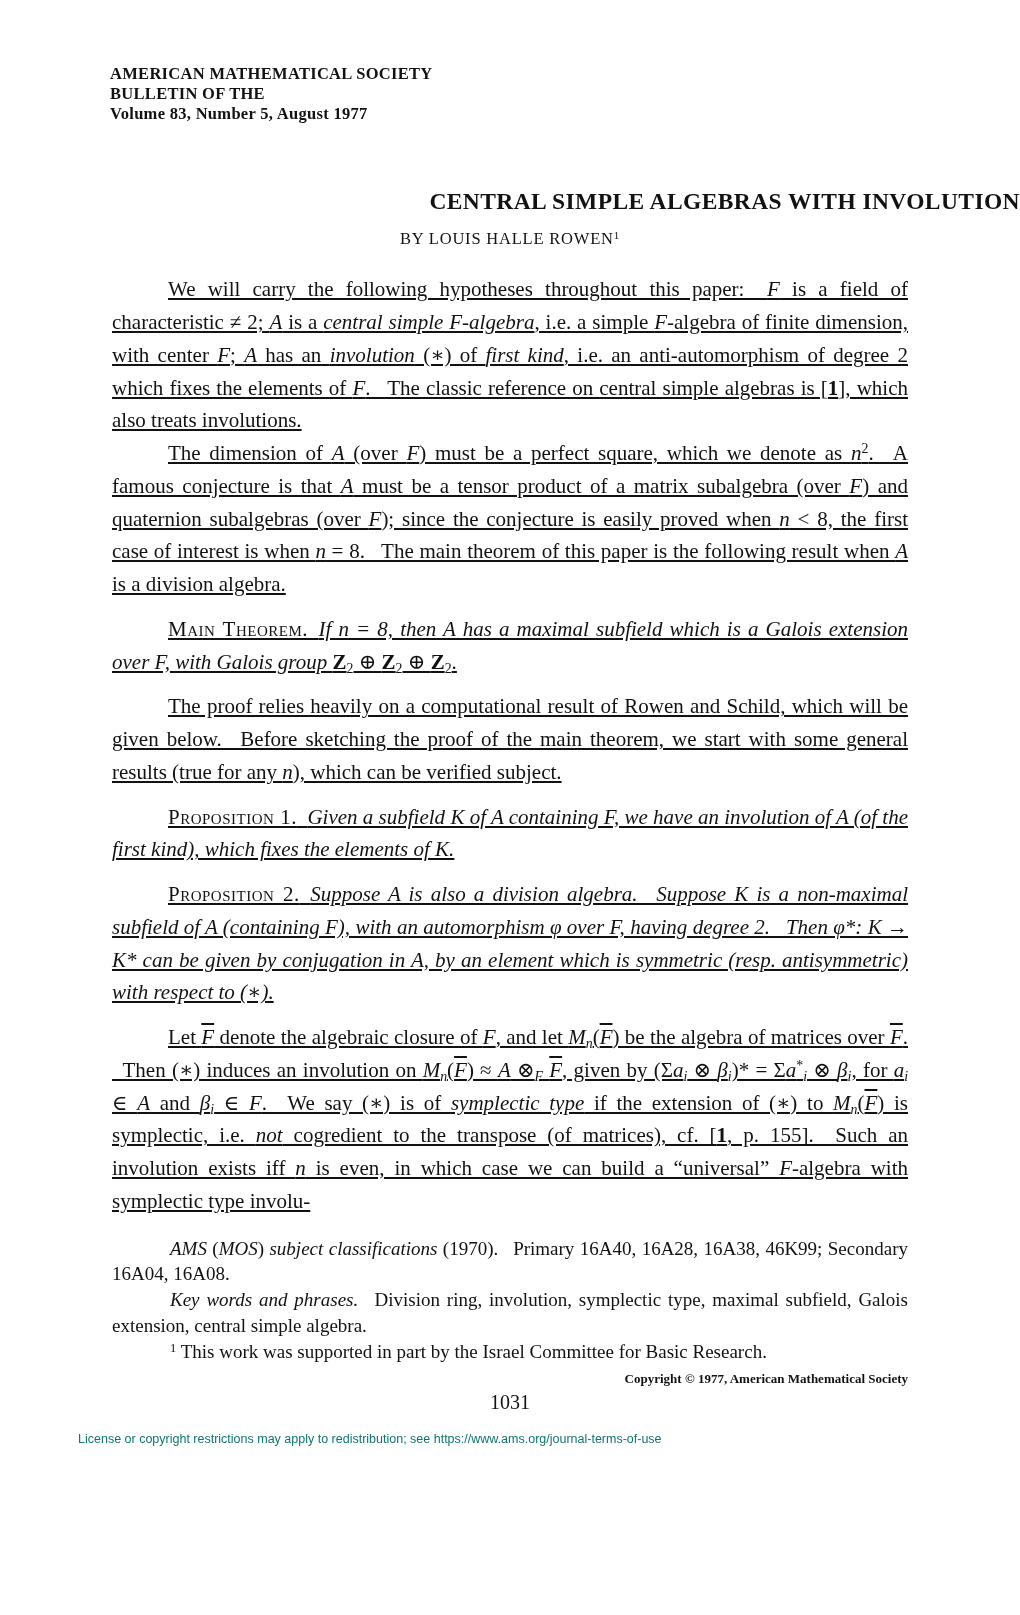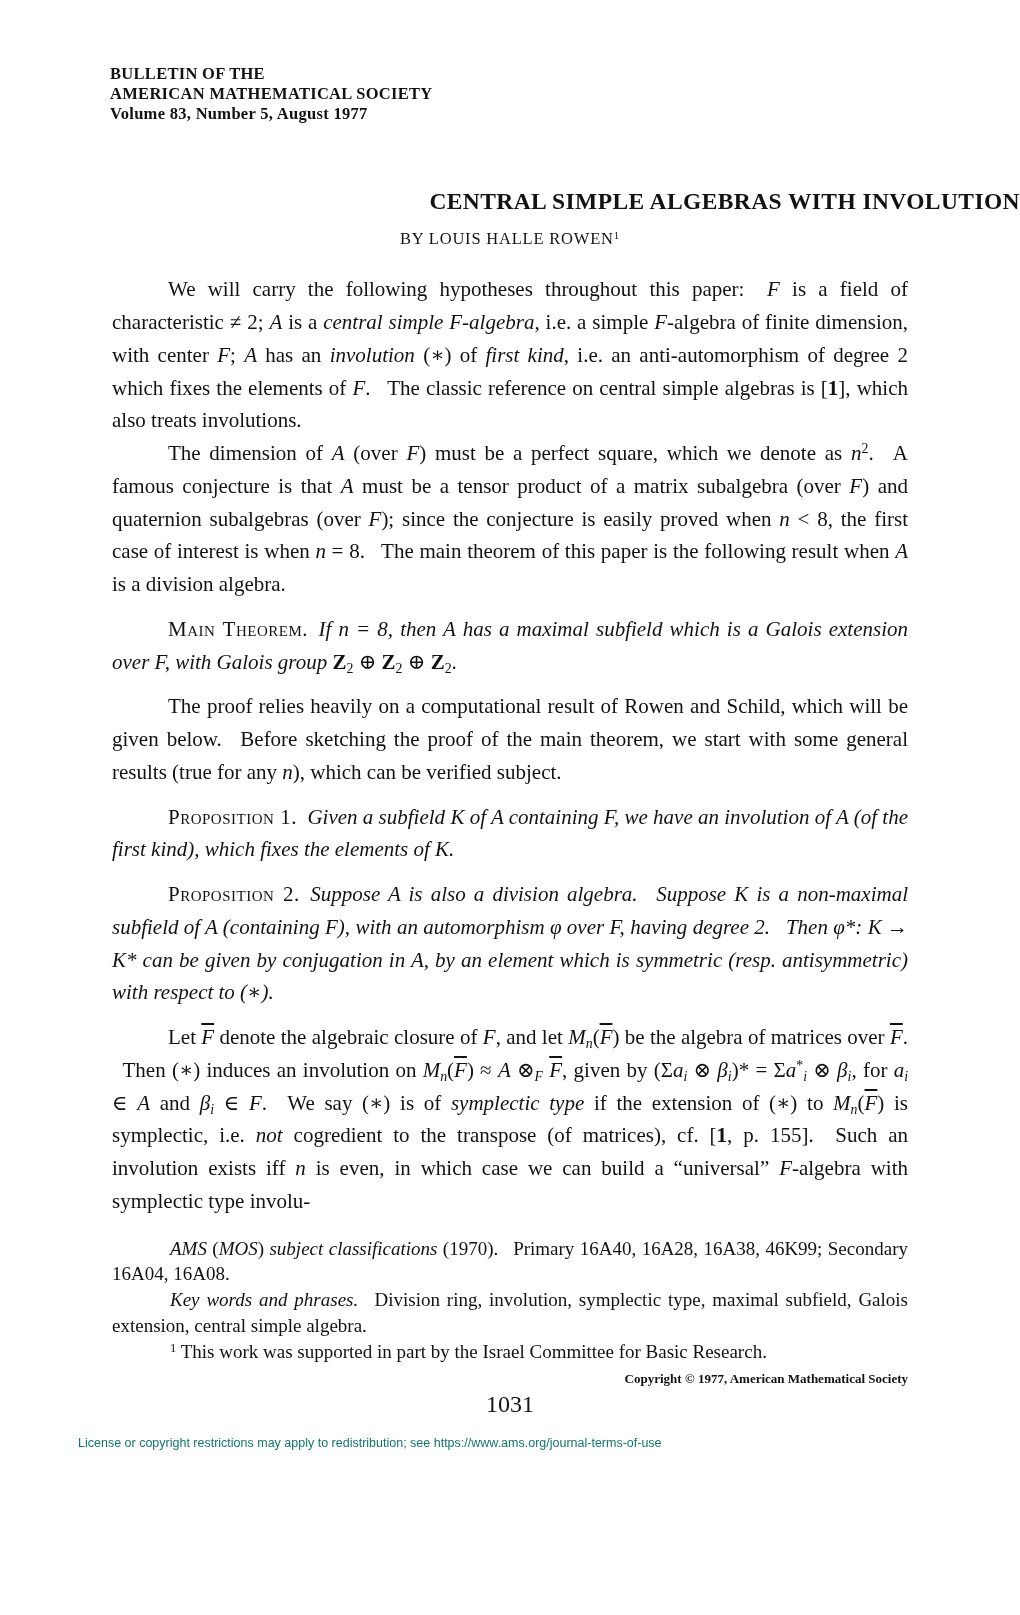--- a/index.html
+++ b/index.html
@@ -51,8 +51,8 @@
 <div class="page">
 
   <header class="journal-header">
+    <div>AMERICAN MATHEMATICAL SOCIETY</div>
     <div>BULLETIN OF THE</div>
-    <div>AMERICAN MATHEMATICAL SOCIETY</div>
     <div>Volume 83, Number 5, August 1977</div>
   </header>
 

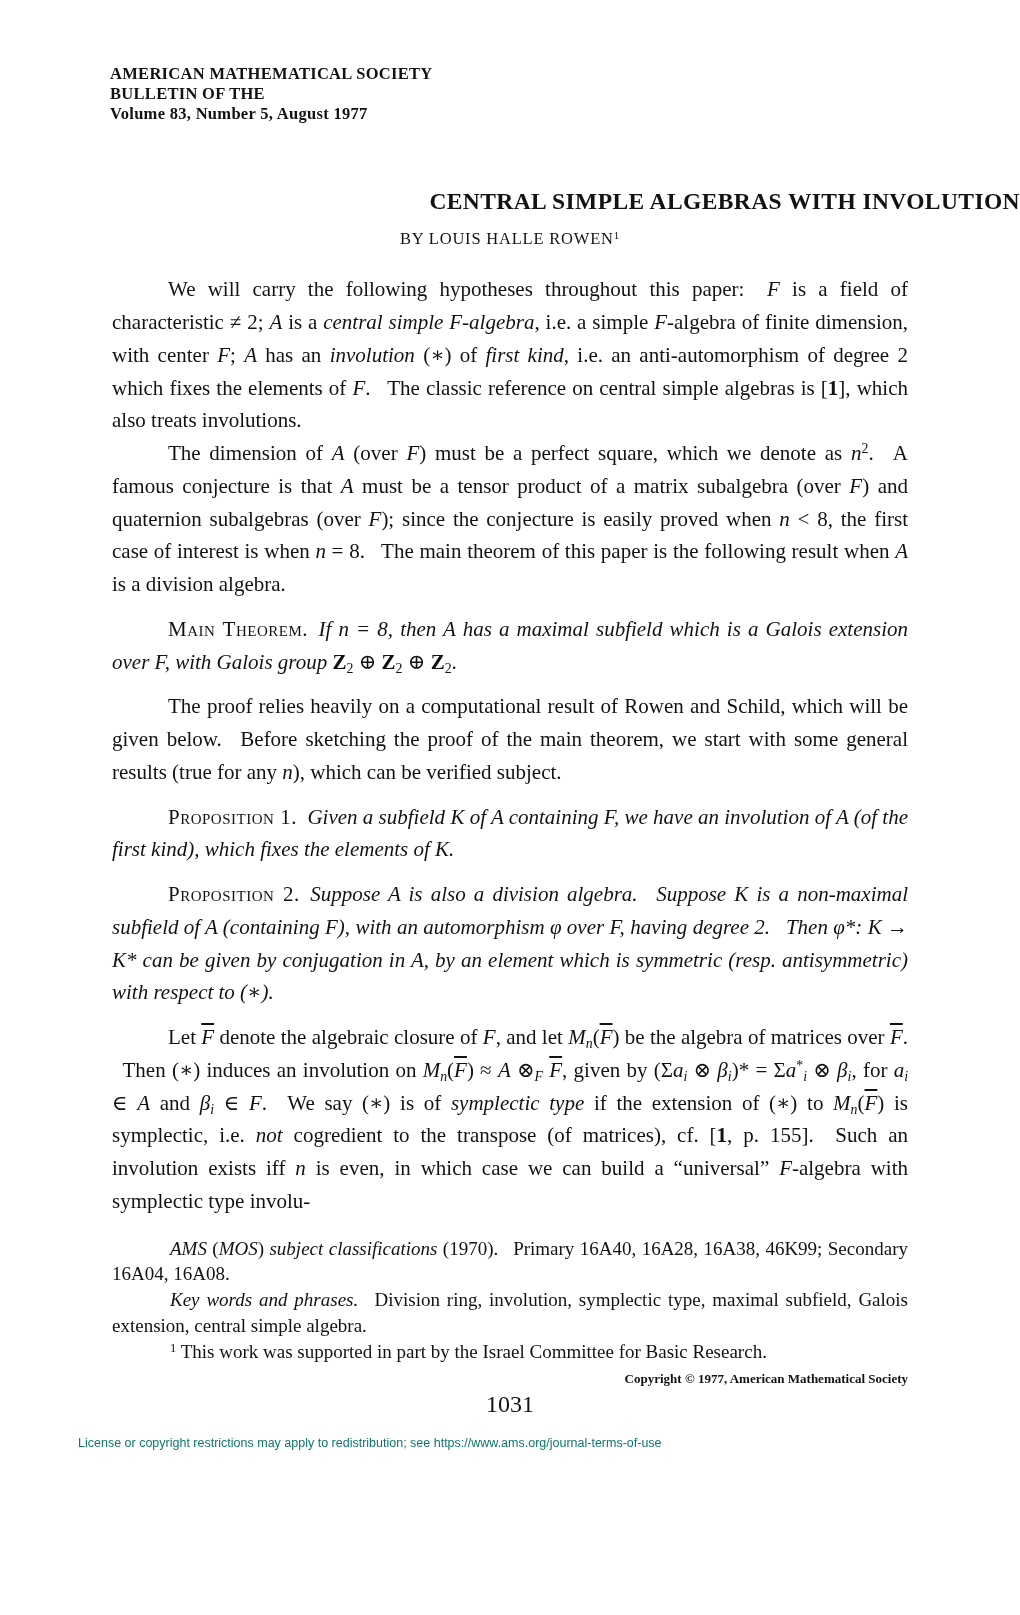--- a/index.html
+++ b/index.html
@@ -21,7 +21,7 @@
   .communicated { text-align:center; margin-top:15px; font-size:16px; font-weight:bold; letter-spacing:0.2px; }
   .article-body {
     margin:24px 112px 16px 112px;
-    font-size:21px; line-height:1.56; text-align:justify;
+    font-size:21px; line-height:1.56; text-align:justify;text-decoration:underline;
   }
   .para.indent { text-indent:56px; }
   .para.vsp { margin-top:12px; }

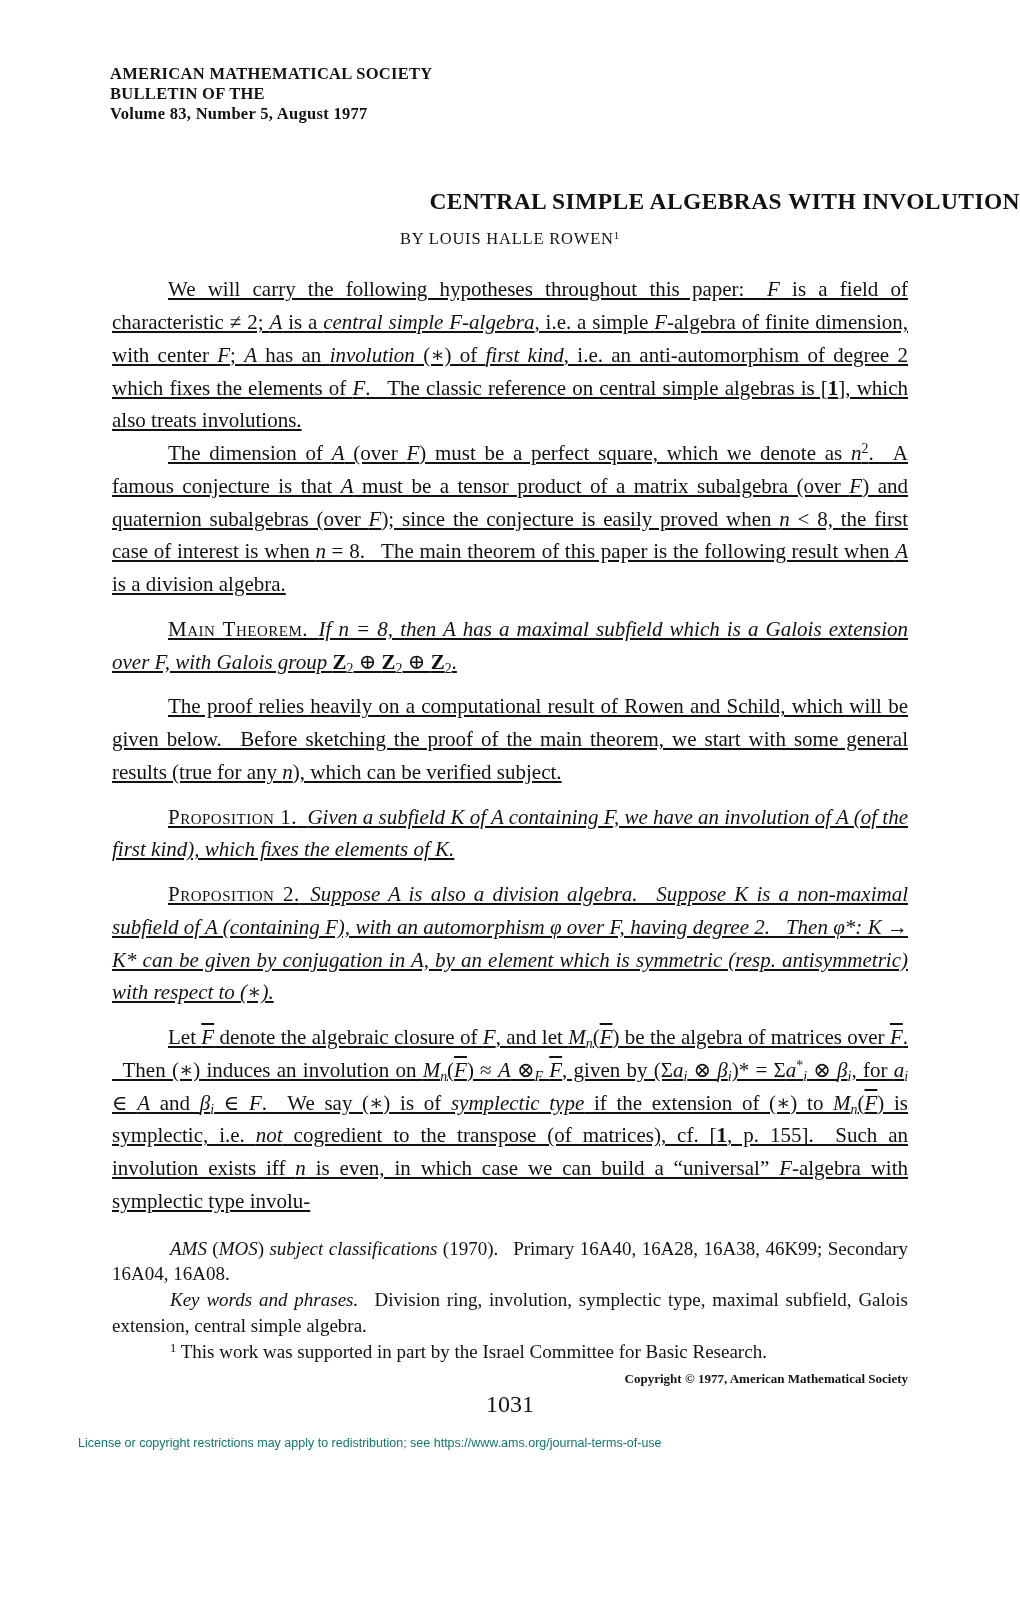--- a/index.html
+++ b/index.html
@@ -31,7 +31,7 @@
   }
   .fnote.indent { text-indent:58px; }
   .copyright { margin:6px 112px 0; text-align:right; font-size:13px; font-weight:bold; }
-  .page-number { text-align:center; margin-top:4px; font-size:24px; }
+  .page-number { text-align:center; margin-top:4px; font-size:20px; }
   .license {
     margin:18px 0 0 78px;
     font-family:"Liberation Sans","DejaVu Sans",sans-serif;

